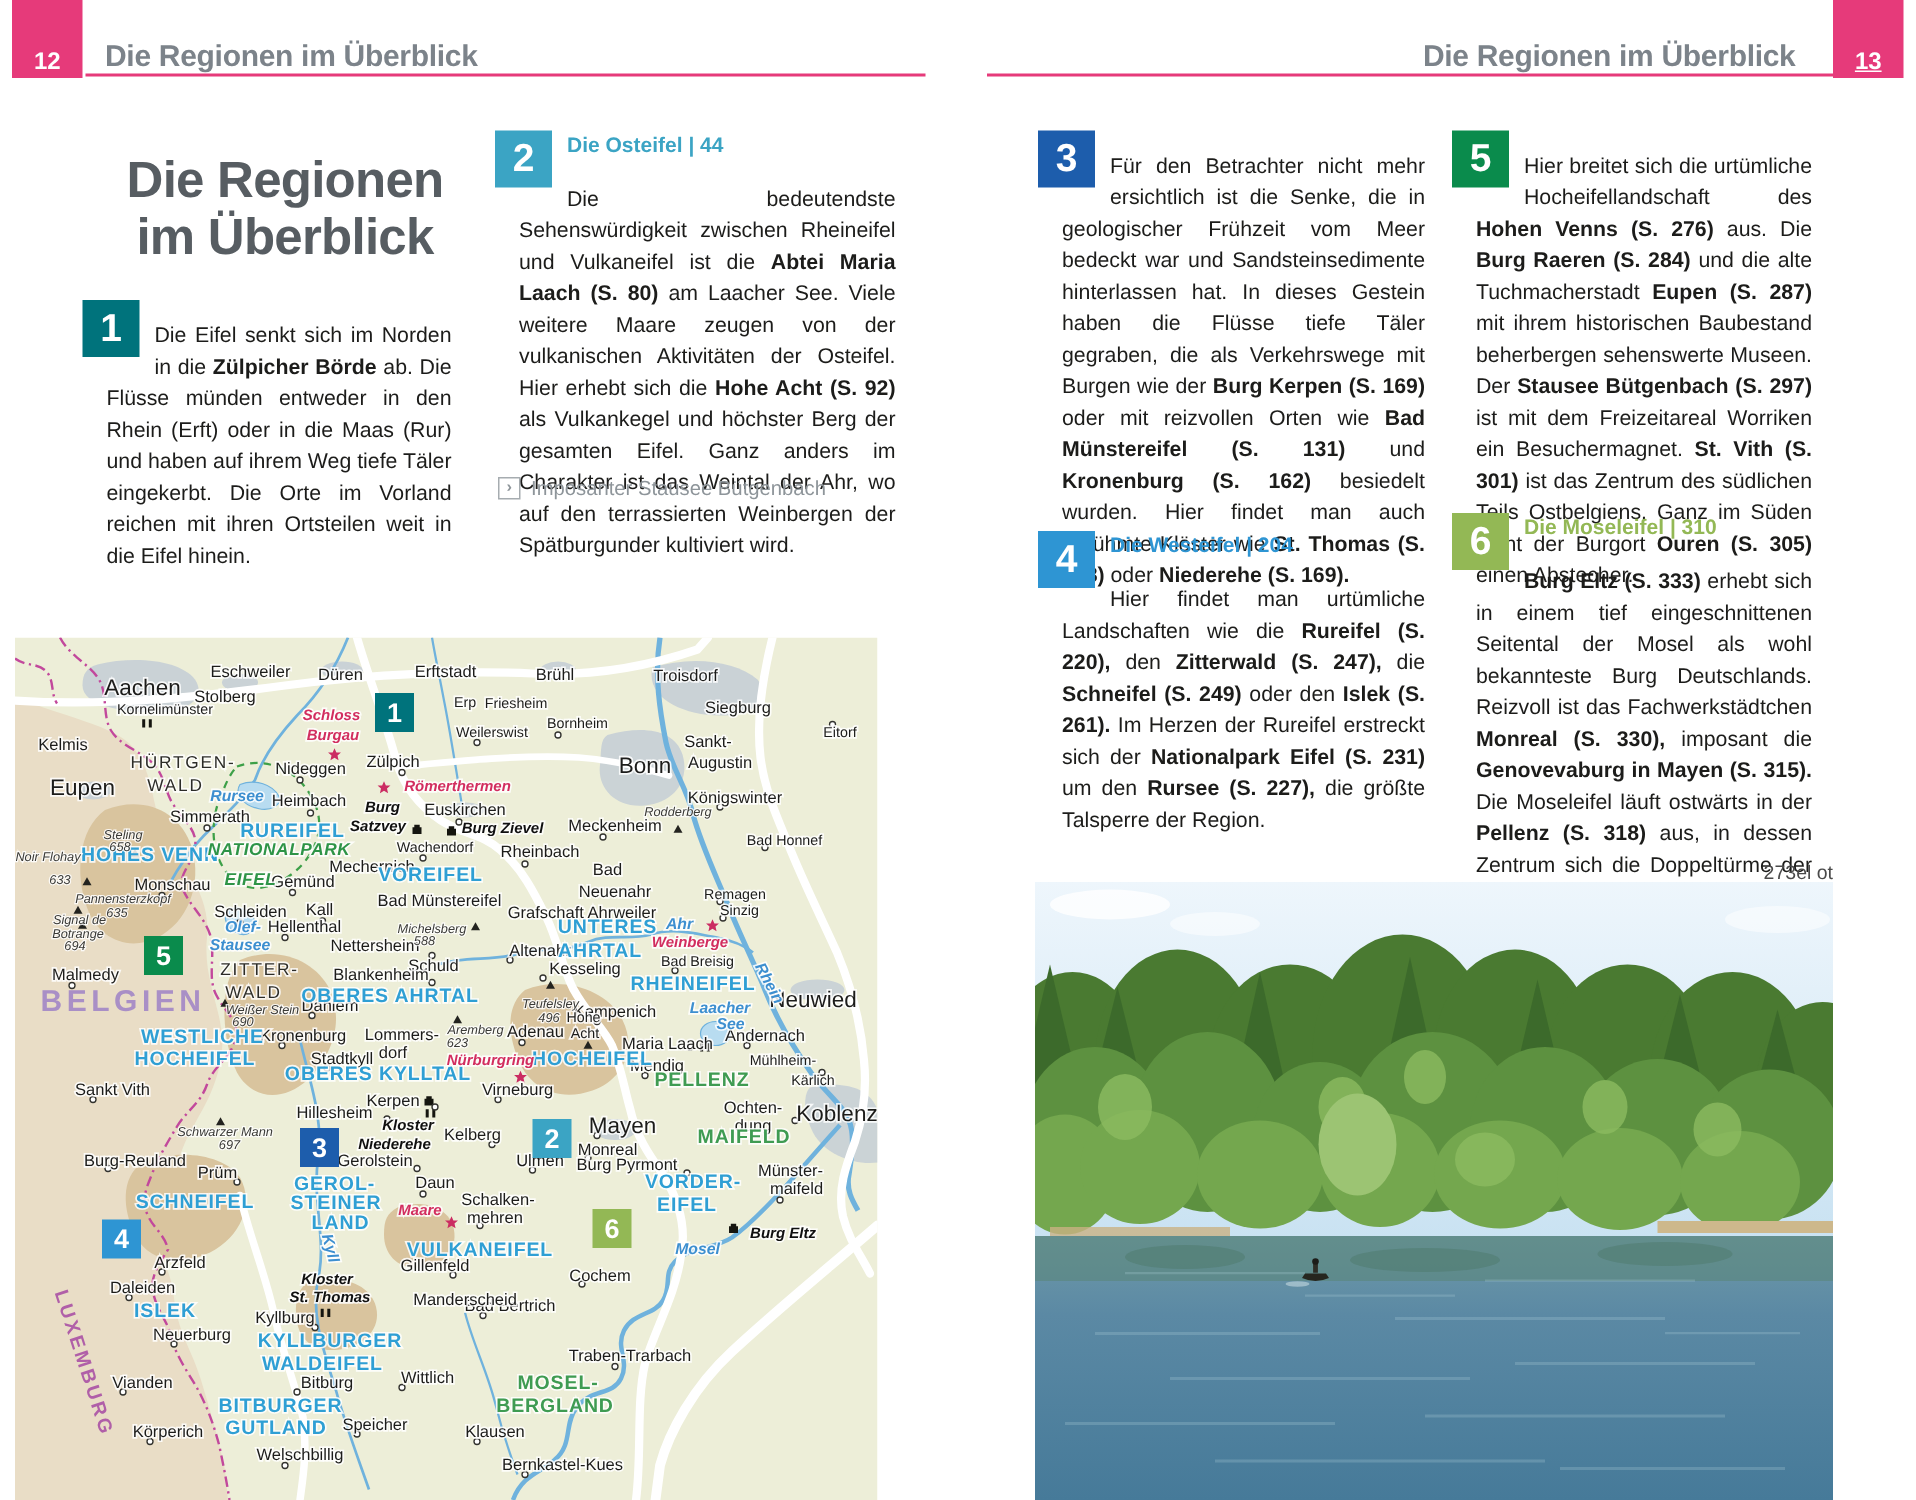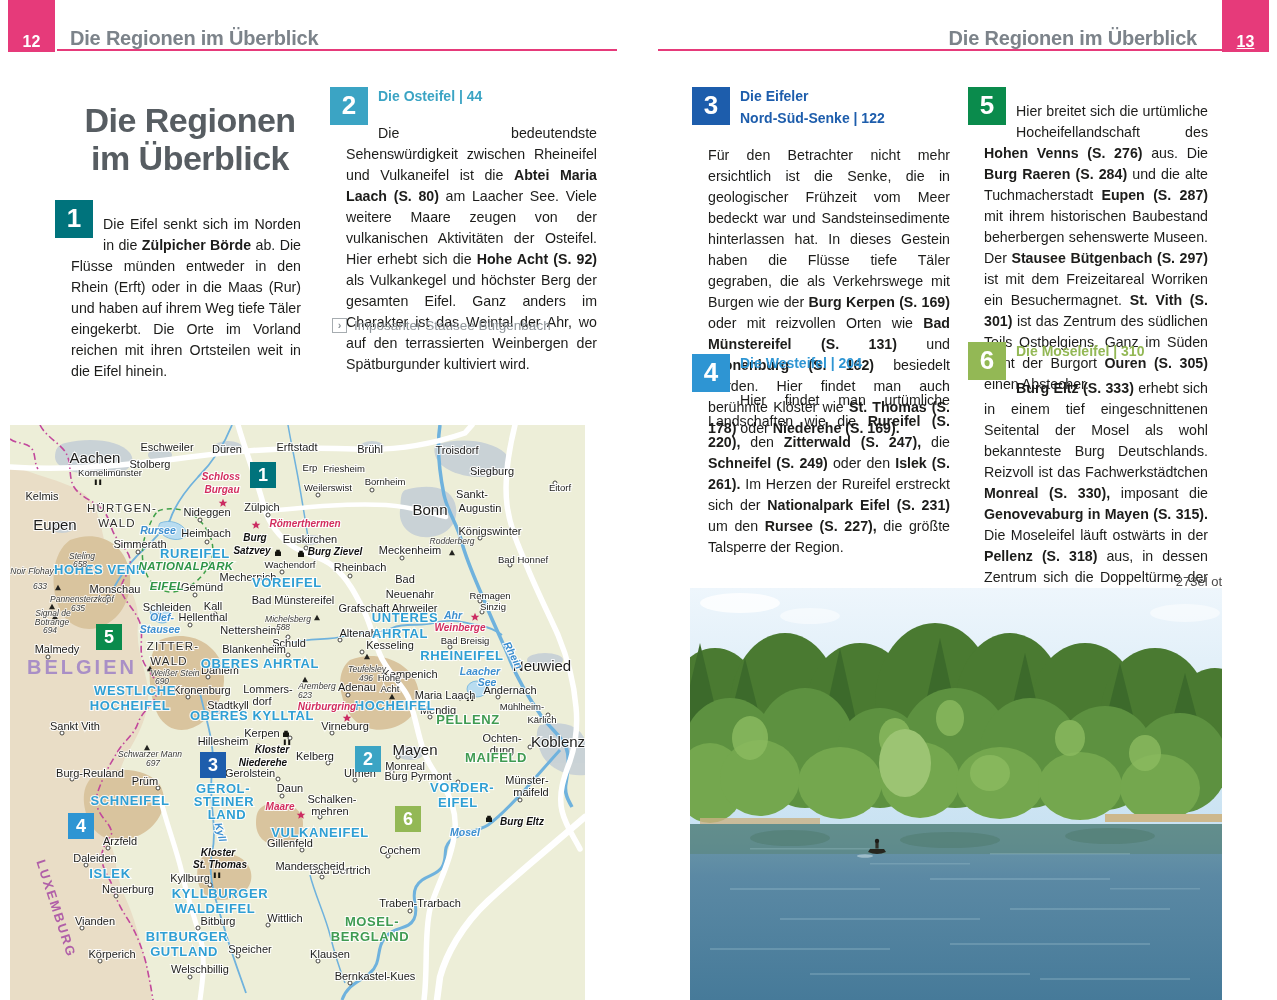--- a/index.html
+++ b/index.html
@@ -433,8 +433,6 @@
 
 <div class="sec s3" style="left:692px;top:85px;width:274px;">
   <div class="numbox">3</div>
-  <h3>Die Eifeler
-Nord-Süd-Senke | 122</h3>
   <p><span>Für den Betrachter nicht mehr ersichtlich ist die Senke, die in geologischer Frühzeit vom Meer bedeckt war und Sandsteinsedimente hinterlassen hat. In dieses Gestein haben die Flüsse tiefe Täler gegraben, die als Verkehrswege mit Burgen wie der </span><b>Burg Kerpen (S. 169)</b><span> oder mit reizvollen Orten wie </span><b>Bad Münstereifel (S. 131)</b><span> und </span><b>Kronenburg (S. 162)</b><span> besiedelt wurden. Hier findet man auch berühmte Klöster wie </span><b>St. Thomas (S. 178)</b><span> oder </span><b>Niederehe (S. 169).</b></p>
 </div>
 

